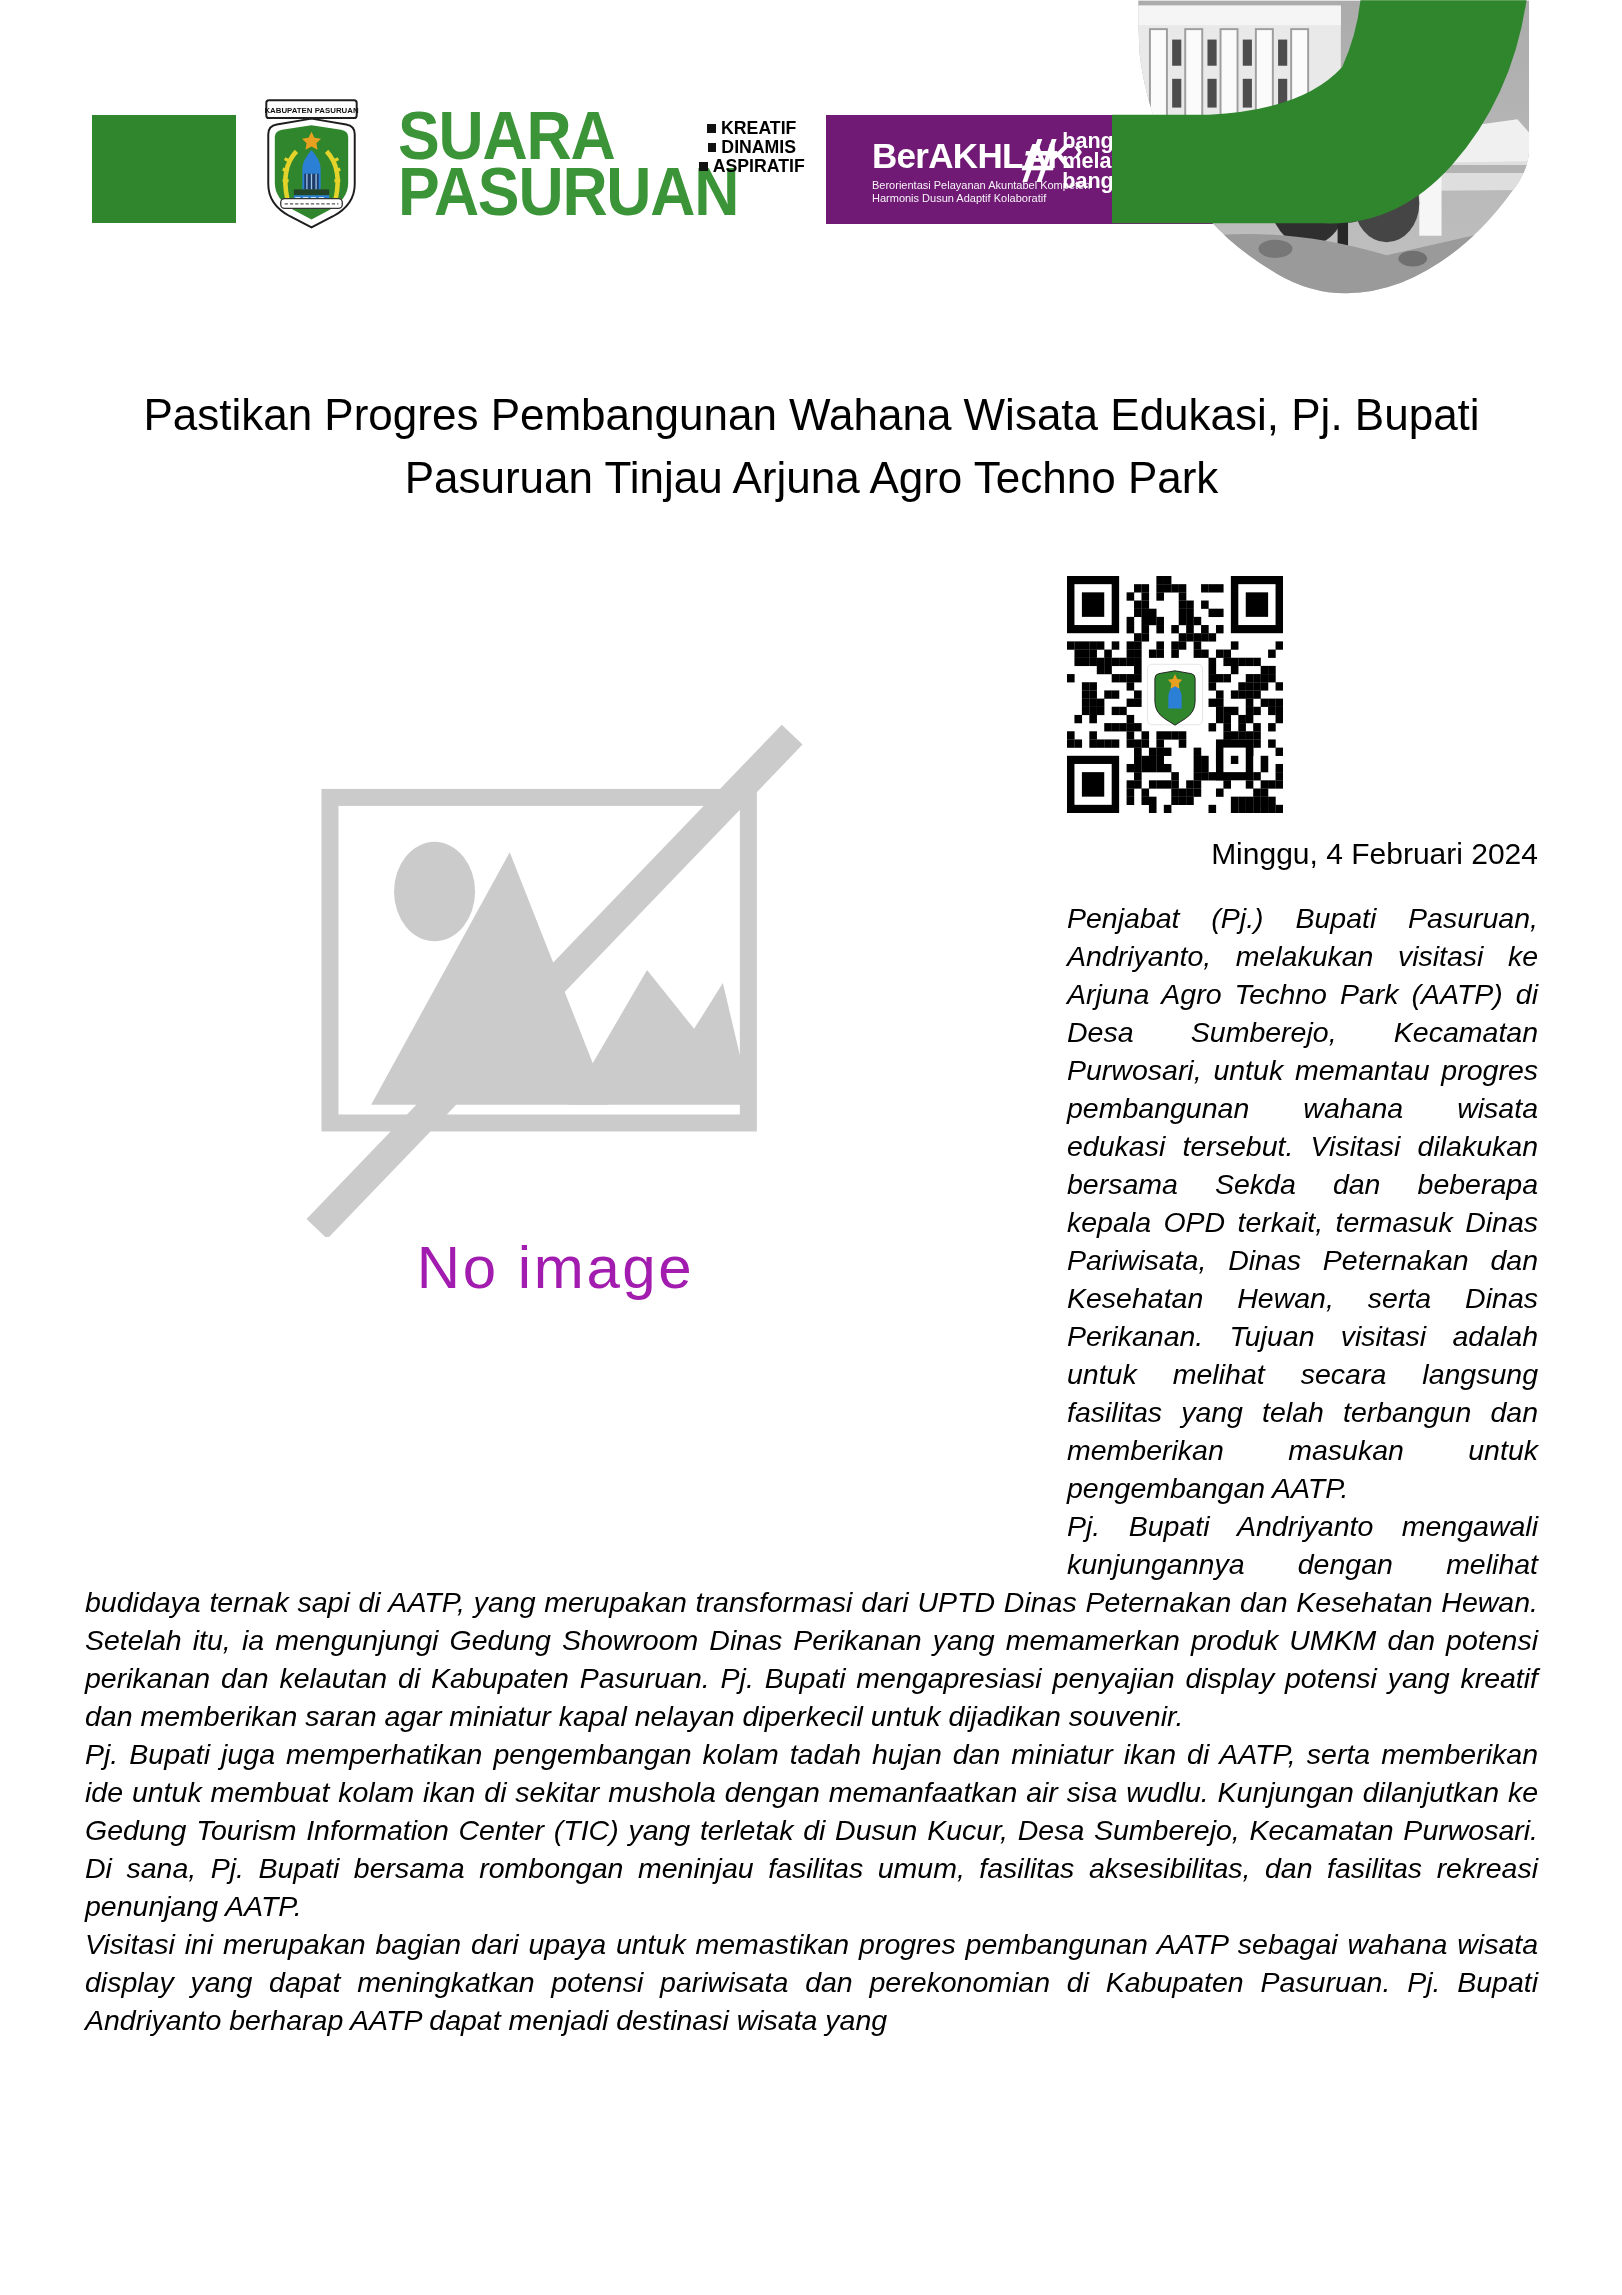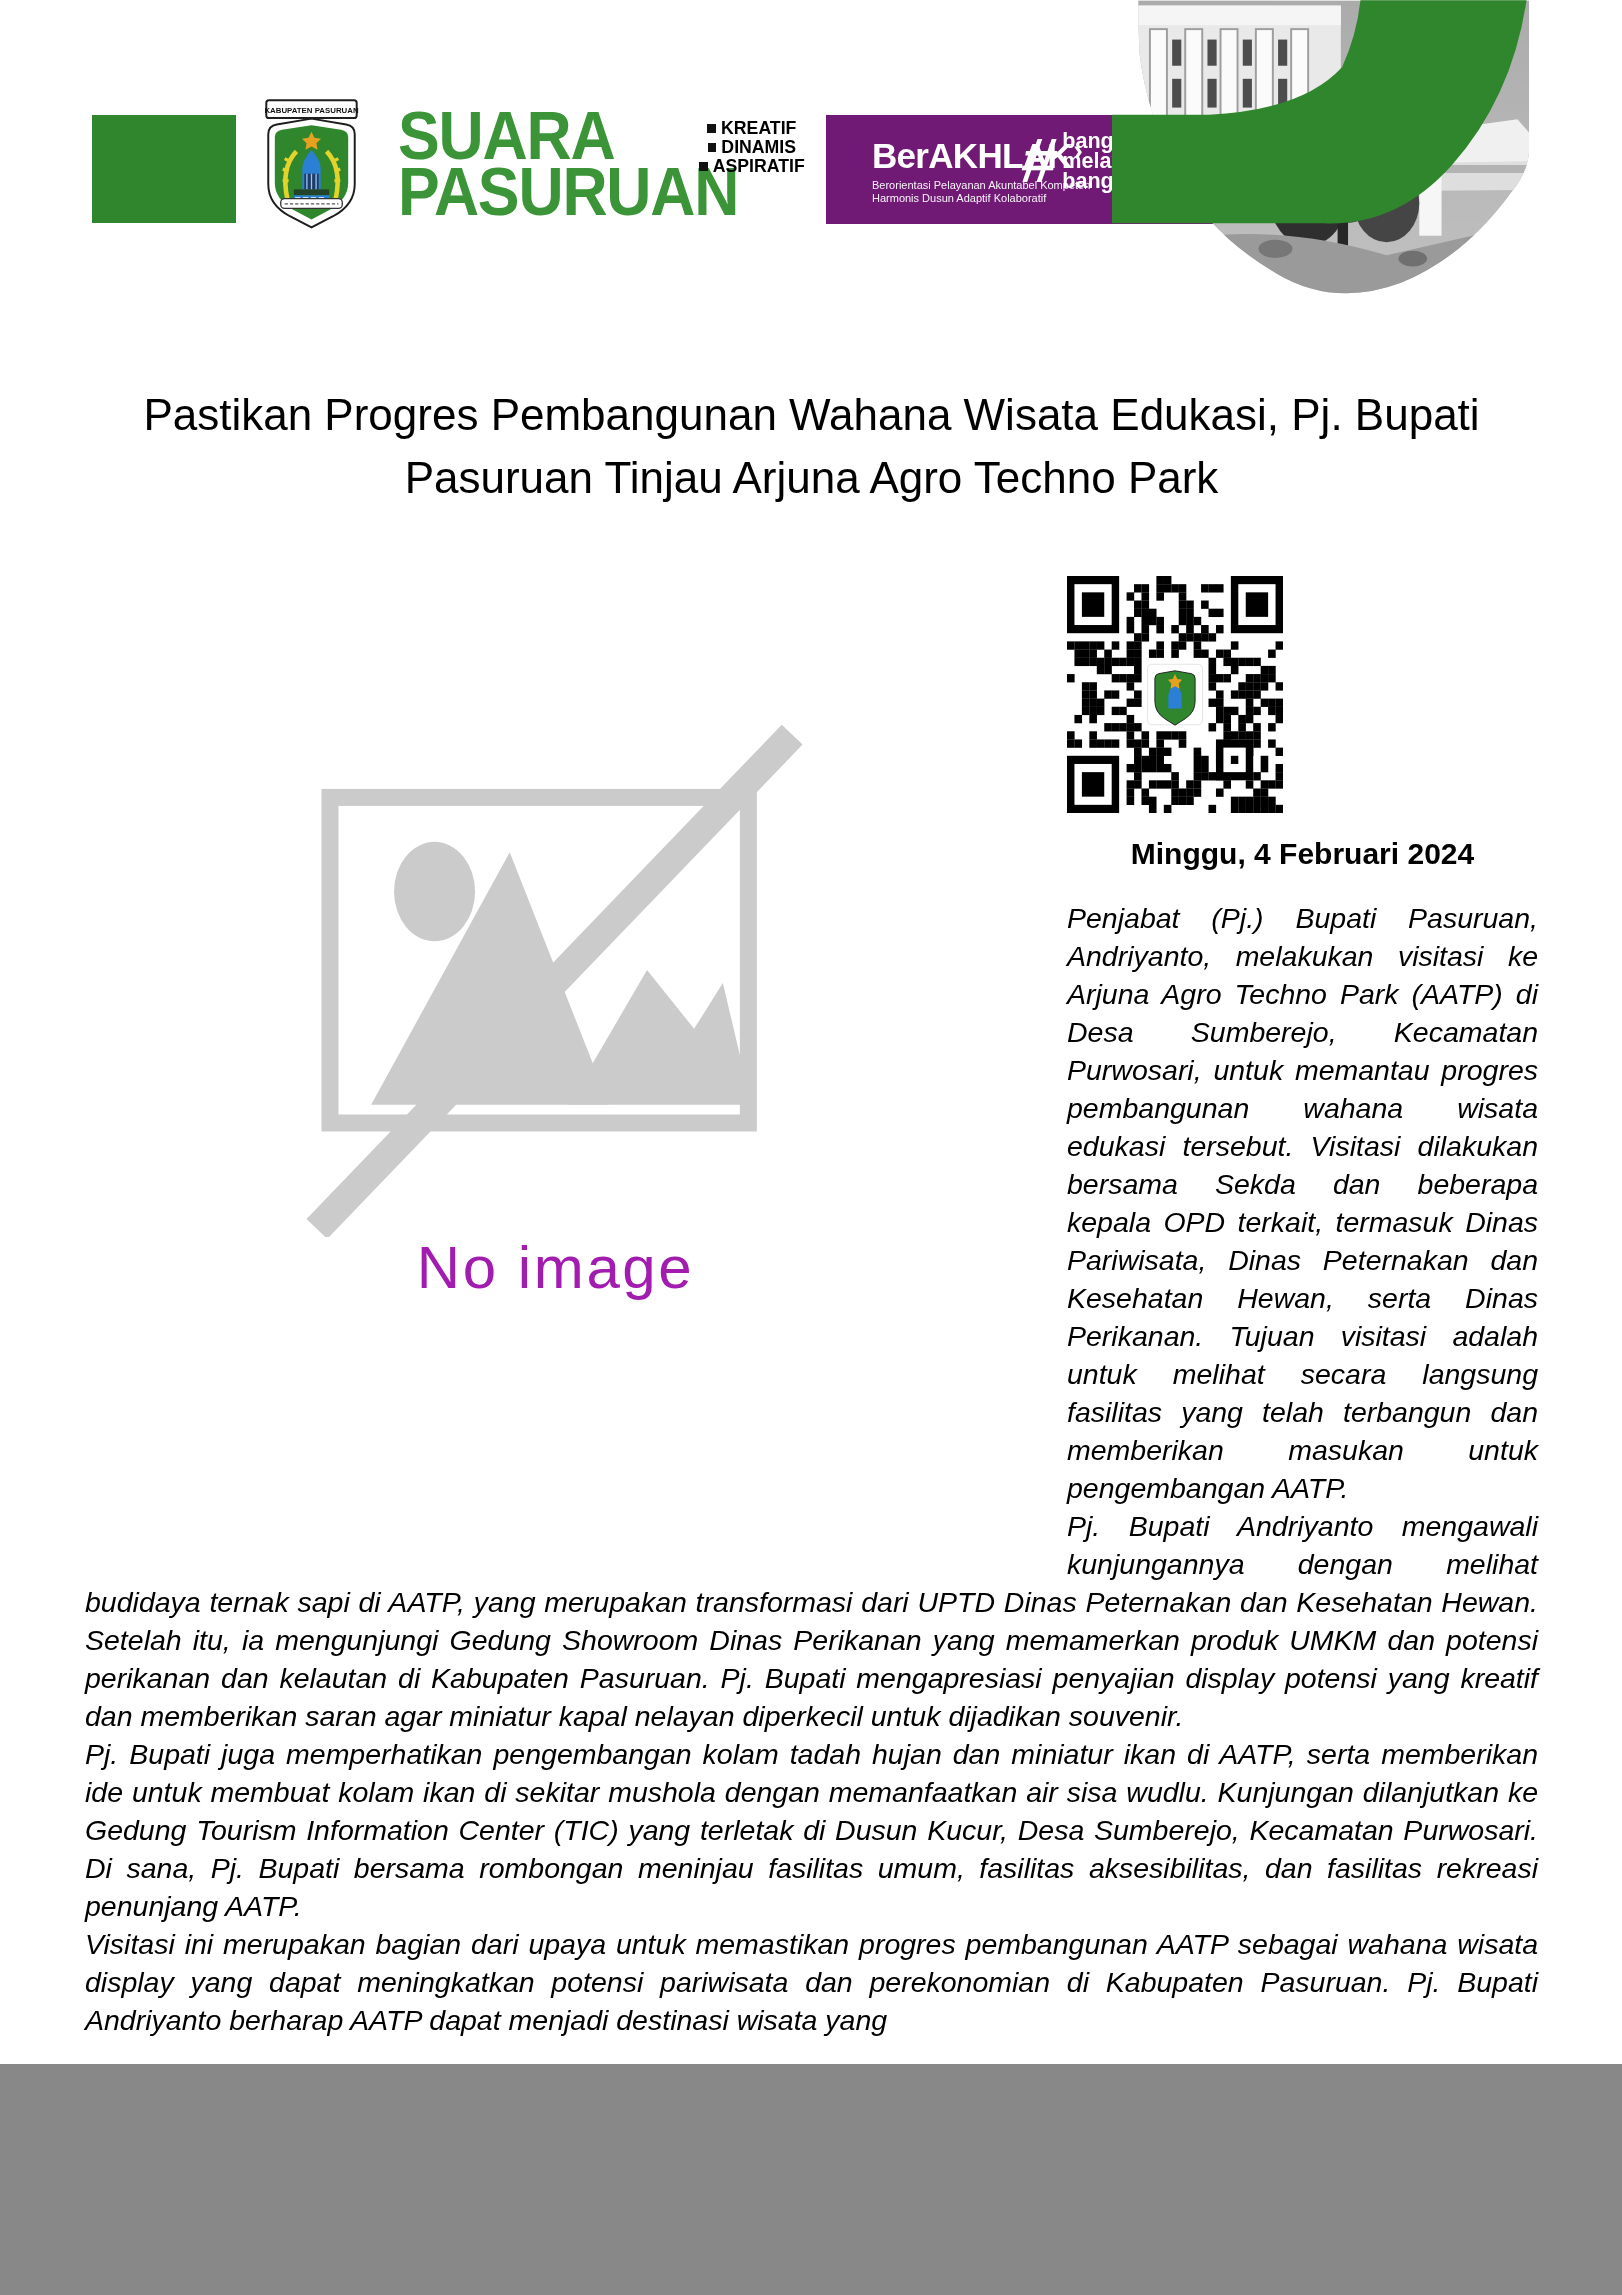--- a/index.html
+++ b/index.html
@@ -3,7 +3,7 @@
 <meta charset="utf-8">
 <style>
   html,body{margin:0;padding:0;background:#888;}
-  .page{position:relative;width:1623px;height:2064px;background:#ffffff;overflow:hidden;
+  .page{position:relative;width:1623px;height:2295px;background:#ffffff;overflow:hidden;
         font-family:"Liberation Sans",sans-serif;color:#000;}
   
   .green-bar{position:absolute;left:92px;top:115px;width:144px;height:108px;background:#2F862D;}

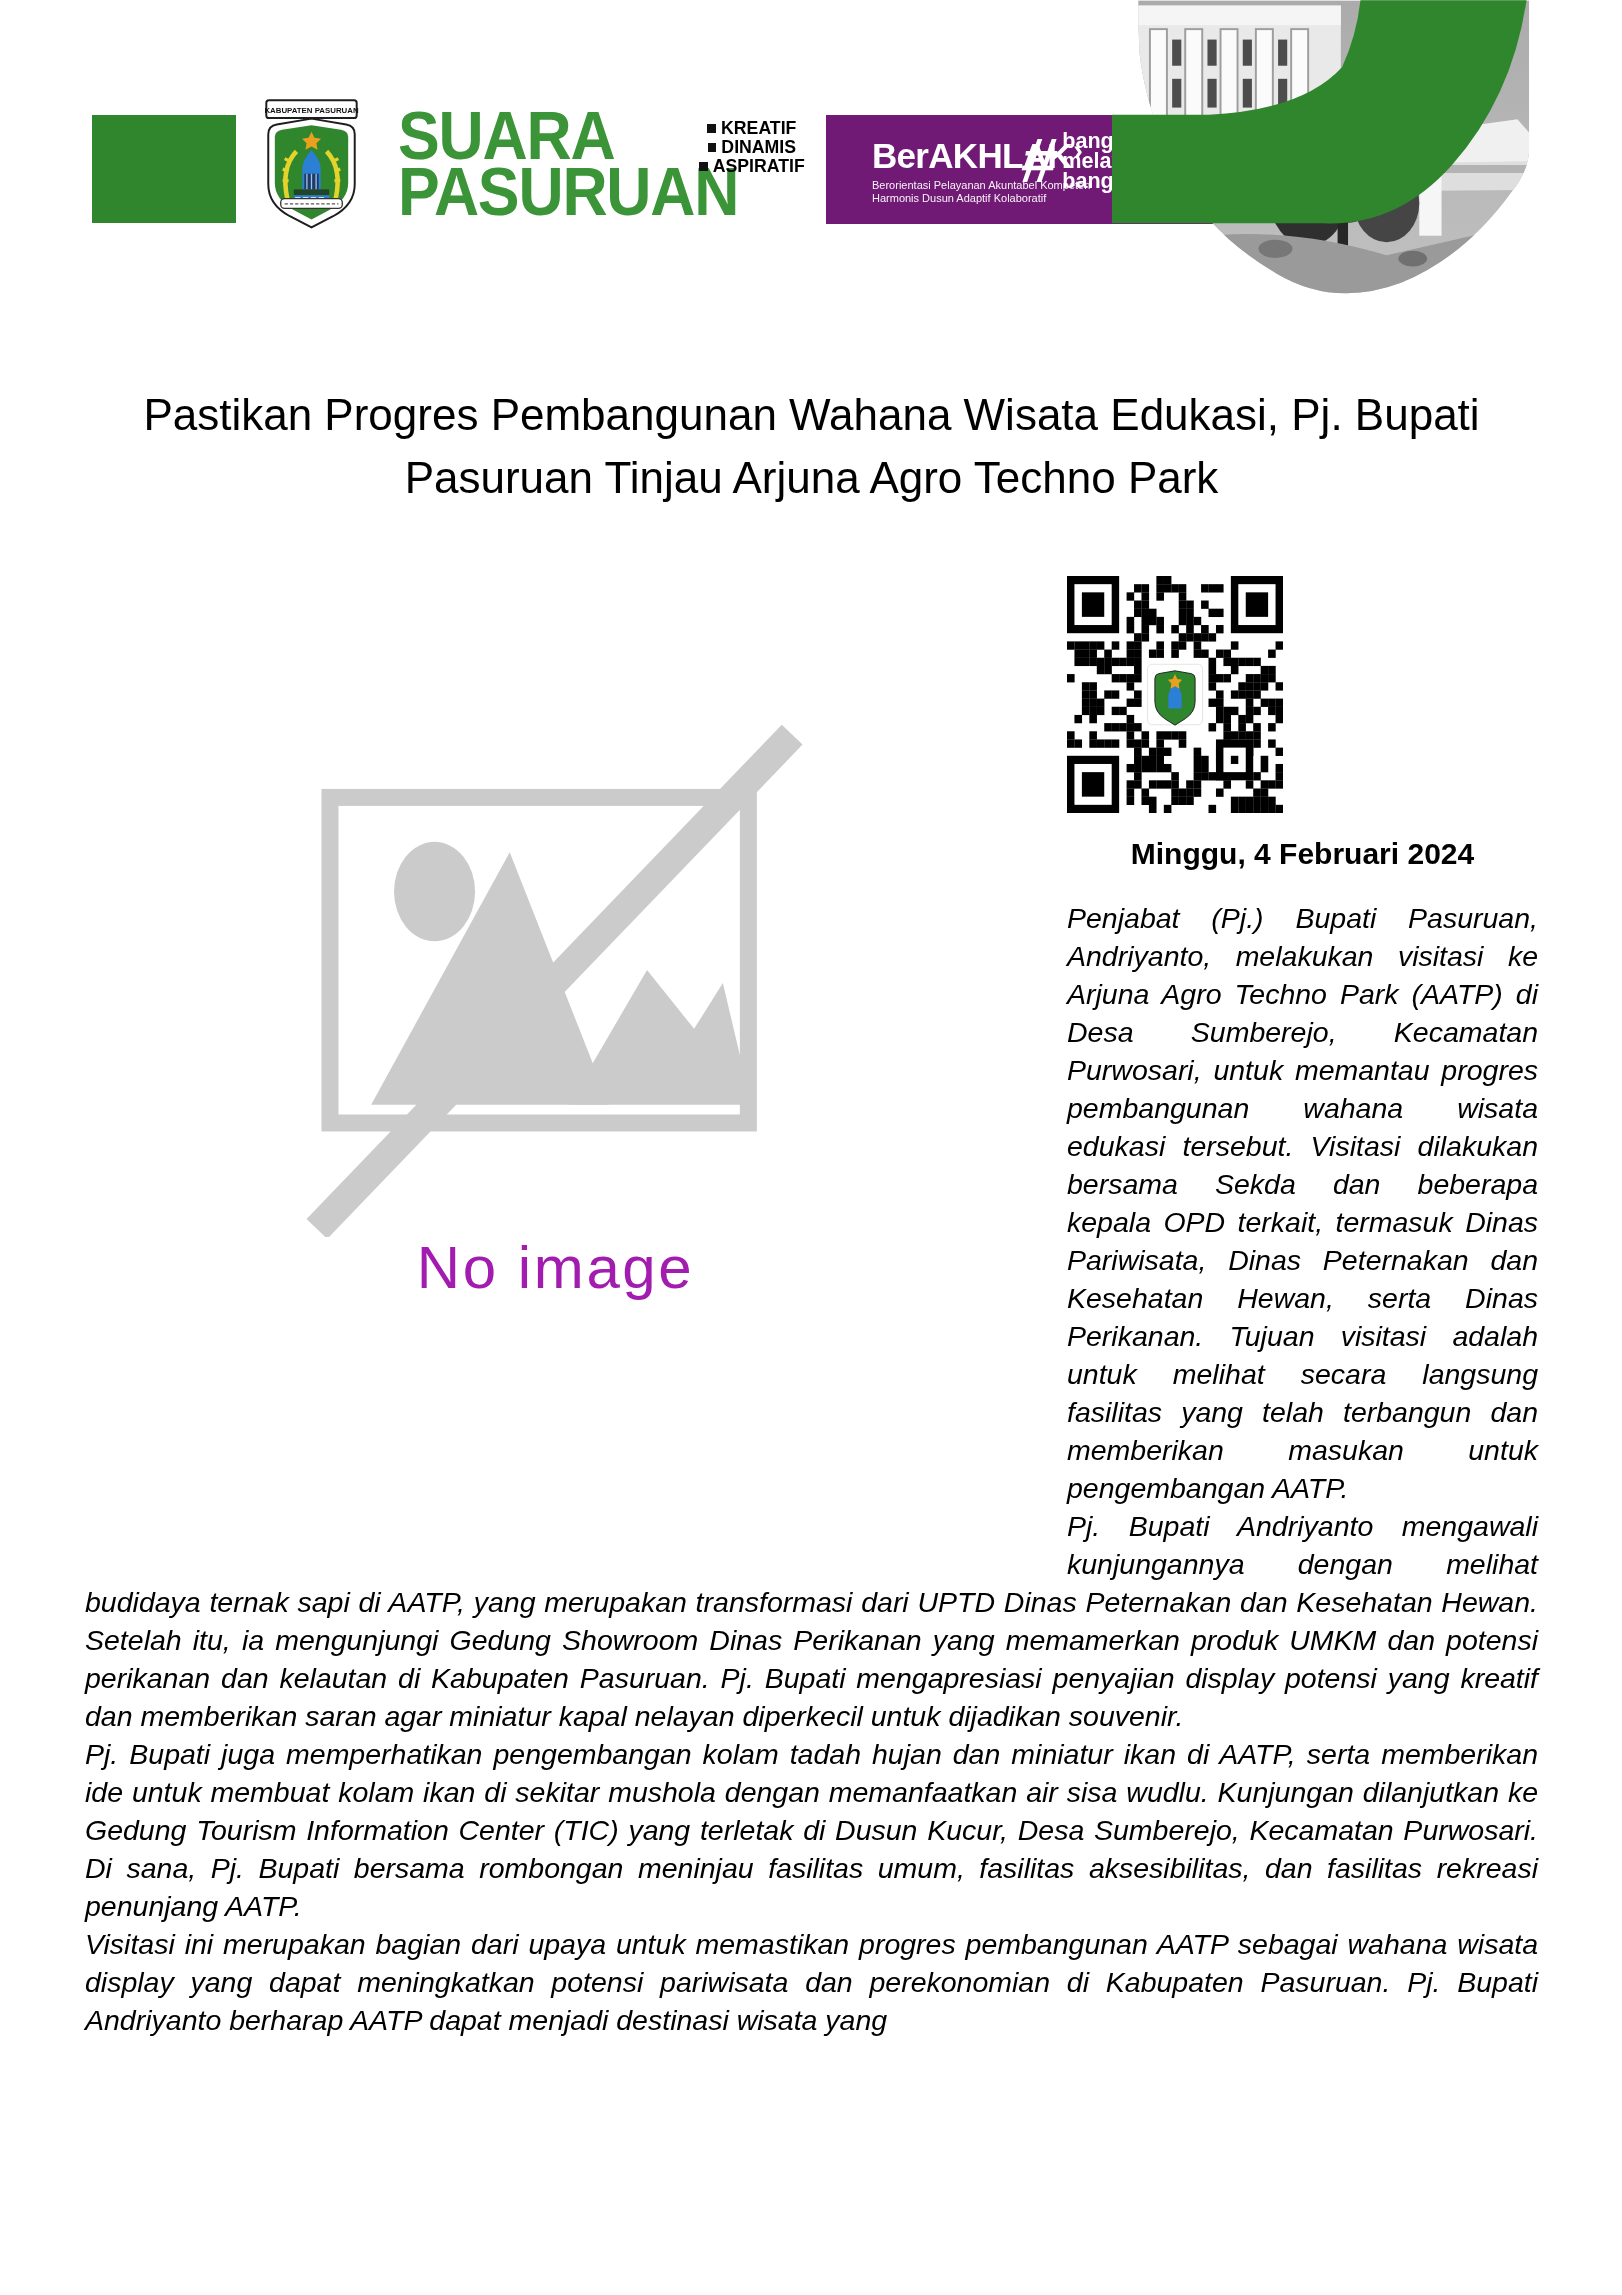--- a/index.html
+++ b/index.html
@@ -33,7 +33,7 @@
   .ph-wrap{margin:149px 0 0 209px;width:523px;}
   .ph-label{width:523px;text-align:center;font-size:60px;color:#a21caf;letter-spacing:2.6px;margin-top:2.6px;}
   .qr{display:block;margin:5.2px 0 0 0;}
-  .date{font-weight:bold;font-size:30px;margin:23.6px 0 29px 0;line-height:33px;text-align:center;}
+  .date{font-weight:normal;font-size:30px;margin:23.6px 0 29px 0;line-height:33px;text-align:right;}
   .content p{margin:0;padding:0;font-style:italic;}
 </style>
 </head>

